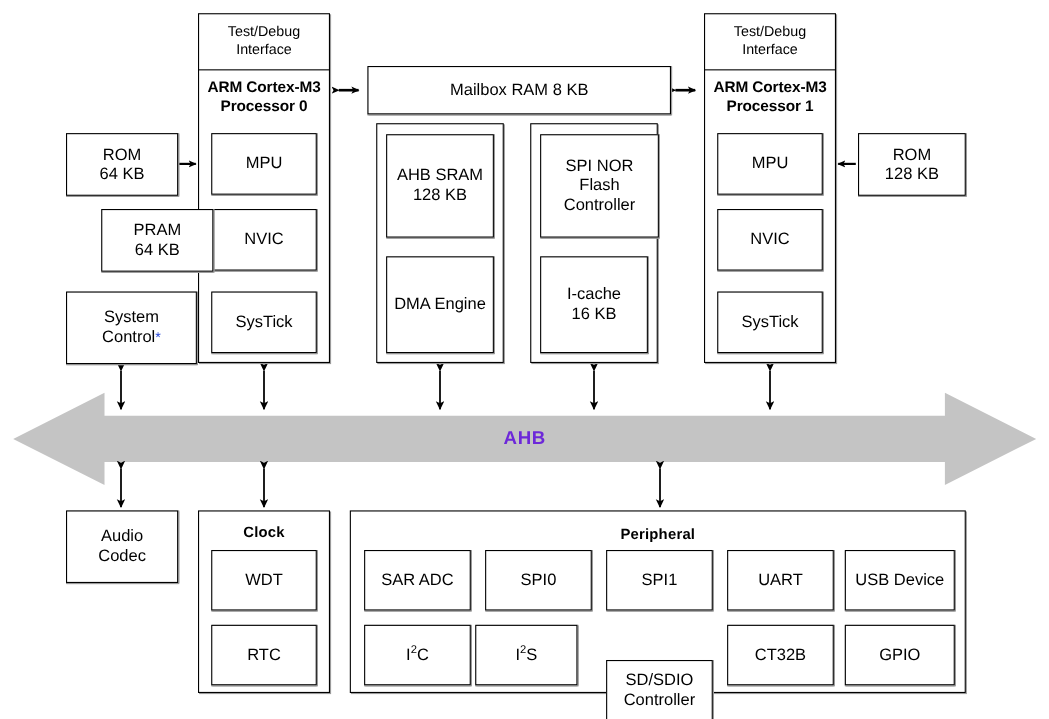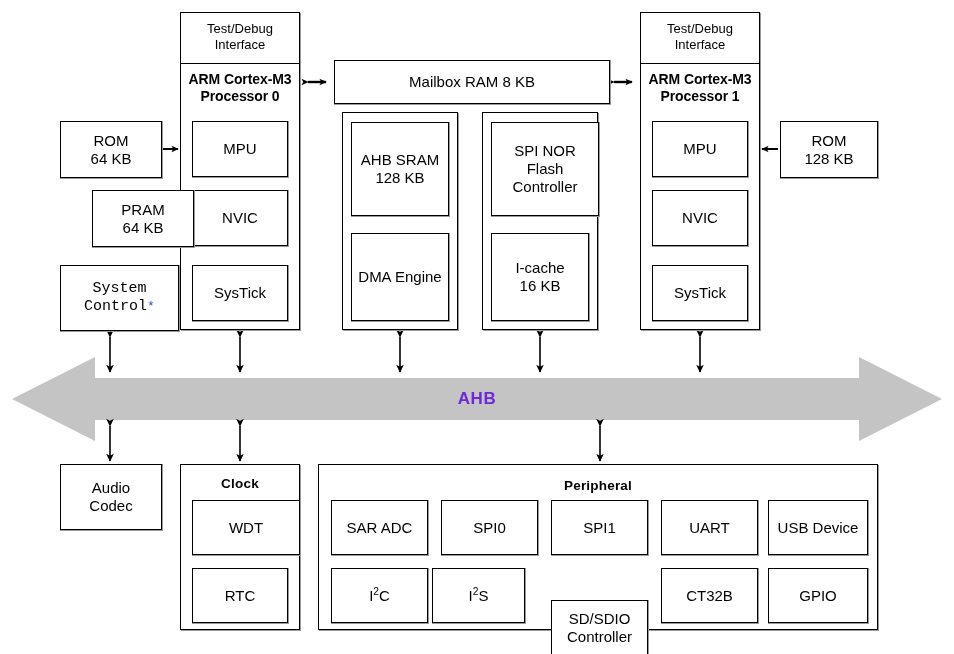--- a/index.html
+++ b/index.html
@@ -190,7 +190,7 @@
       <span>64 KB</span>
     </span>
   </div>
-  <div class="box" style="left:60px;top:265px;width:119px;height:66px;font-family:Liberation Mono, monospace;">
+  <div class="box" style="left:60px;top:265px;width:119px;height:66px;">
     <span class="lbl">
       <span>System</span><br>
       <span>Control</span><span class="star">*</span>

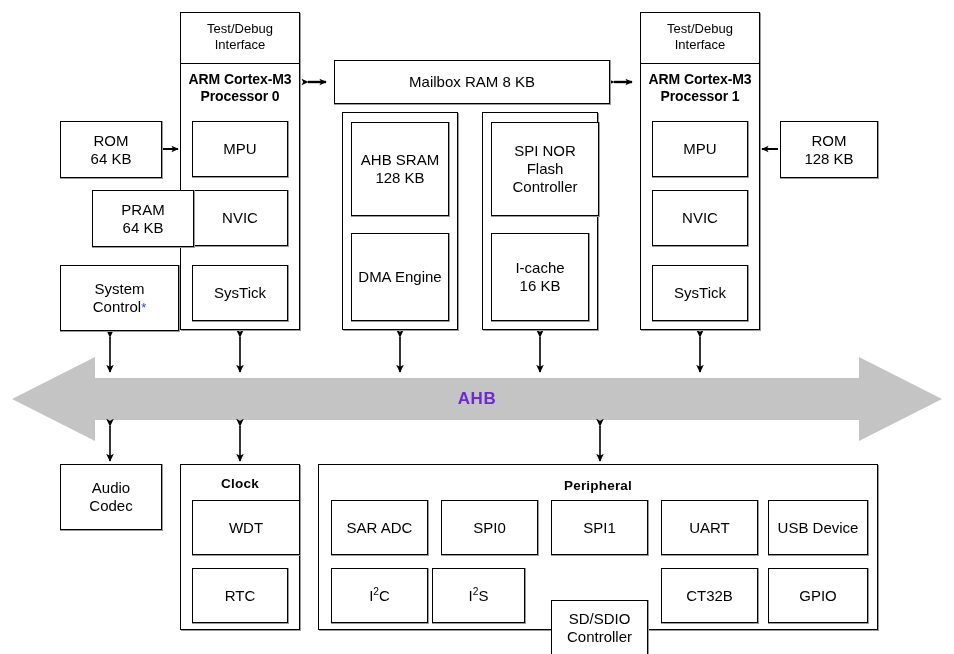--- a/index.html
+++ b/index.html
@@ -244,7 +244,7 @@
   <div class="container" style="left:180px;top:464px;width:120px;height:166px;">
     <div class="ctitle" style="top:11px;">Clock</div>
   </div>
-  <div class="box" style="left:192px;top:500px;width:108px;height:55px;">
+  <div class="box" style="left:192px;top:500px;width:96px;height:55px;">
     <span class="lbl">WDT</span>
   </div>
   <div class="box" style="left:192px;top:568px;width:96px;height:55px;">

